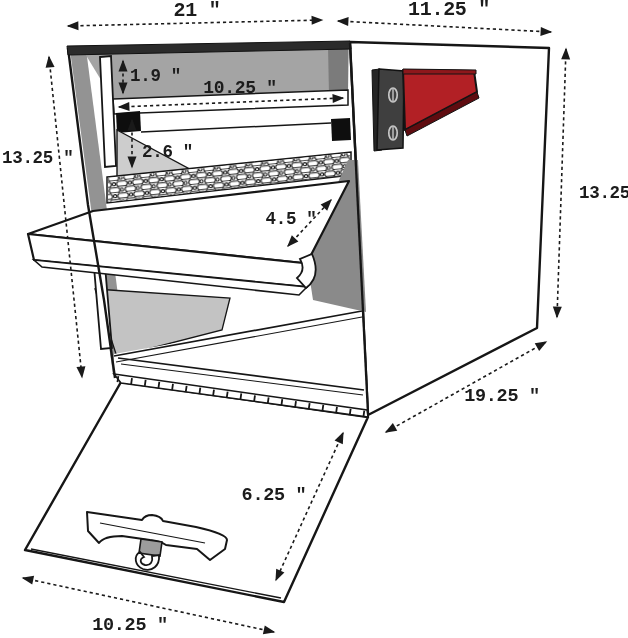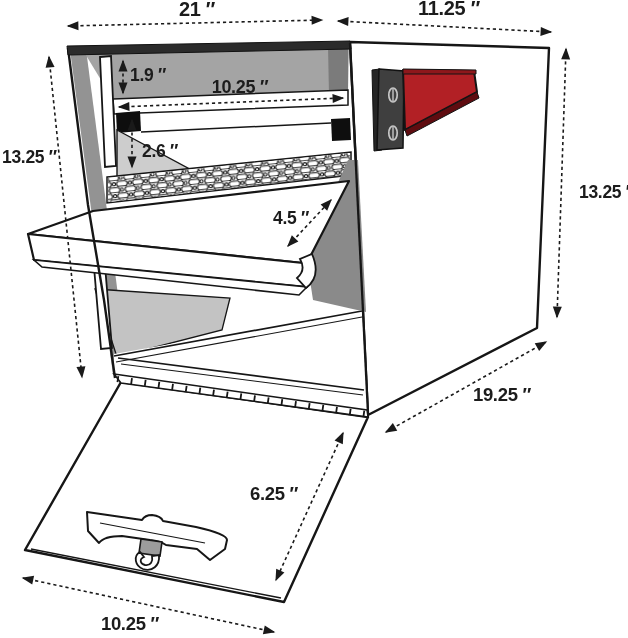--- a/index.html
+++ b/index.html
@@ -4,7 +4,7 @@
 <style>
   html,body{margin:0;padding:0;background:#fff;}
   .stage{width:628px;height:638px;position:relative;background:#fff;overflow:hidden;
-         font-family:Liberation Sans, sans-serif;}
+         font-family:Liberation Mono, monospace;}
   svg{display:block;}
   .dim{fill:none;stroke:#1a1a1a;stroke-width:1.6;stroke-dasharray:3.2 3;}
   .dimlabel{font-weight:bold;fill:#1c1c1c;letter-spacing:-0.3px;}

